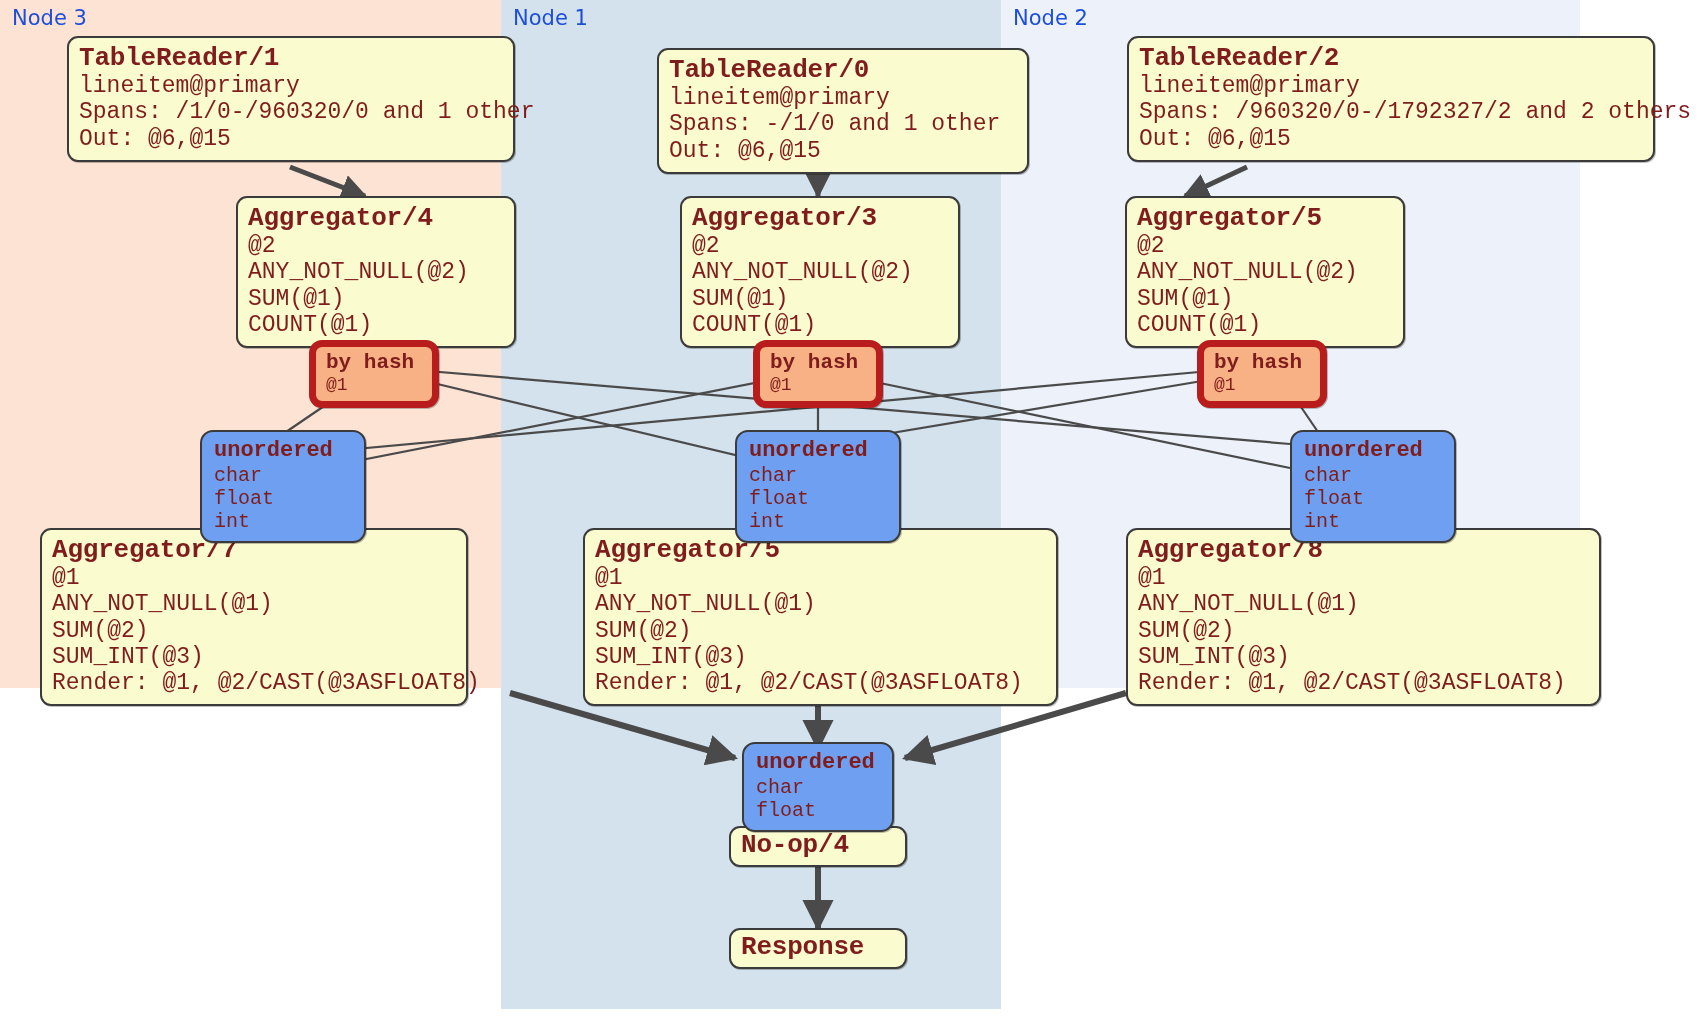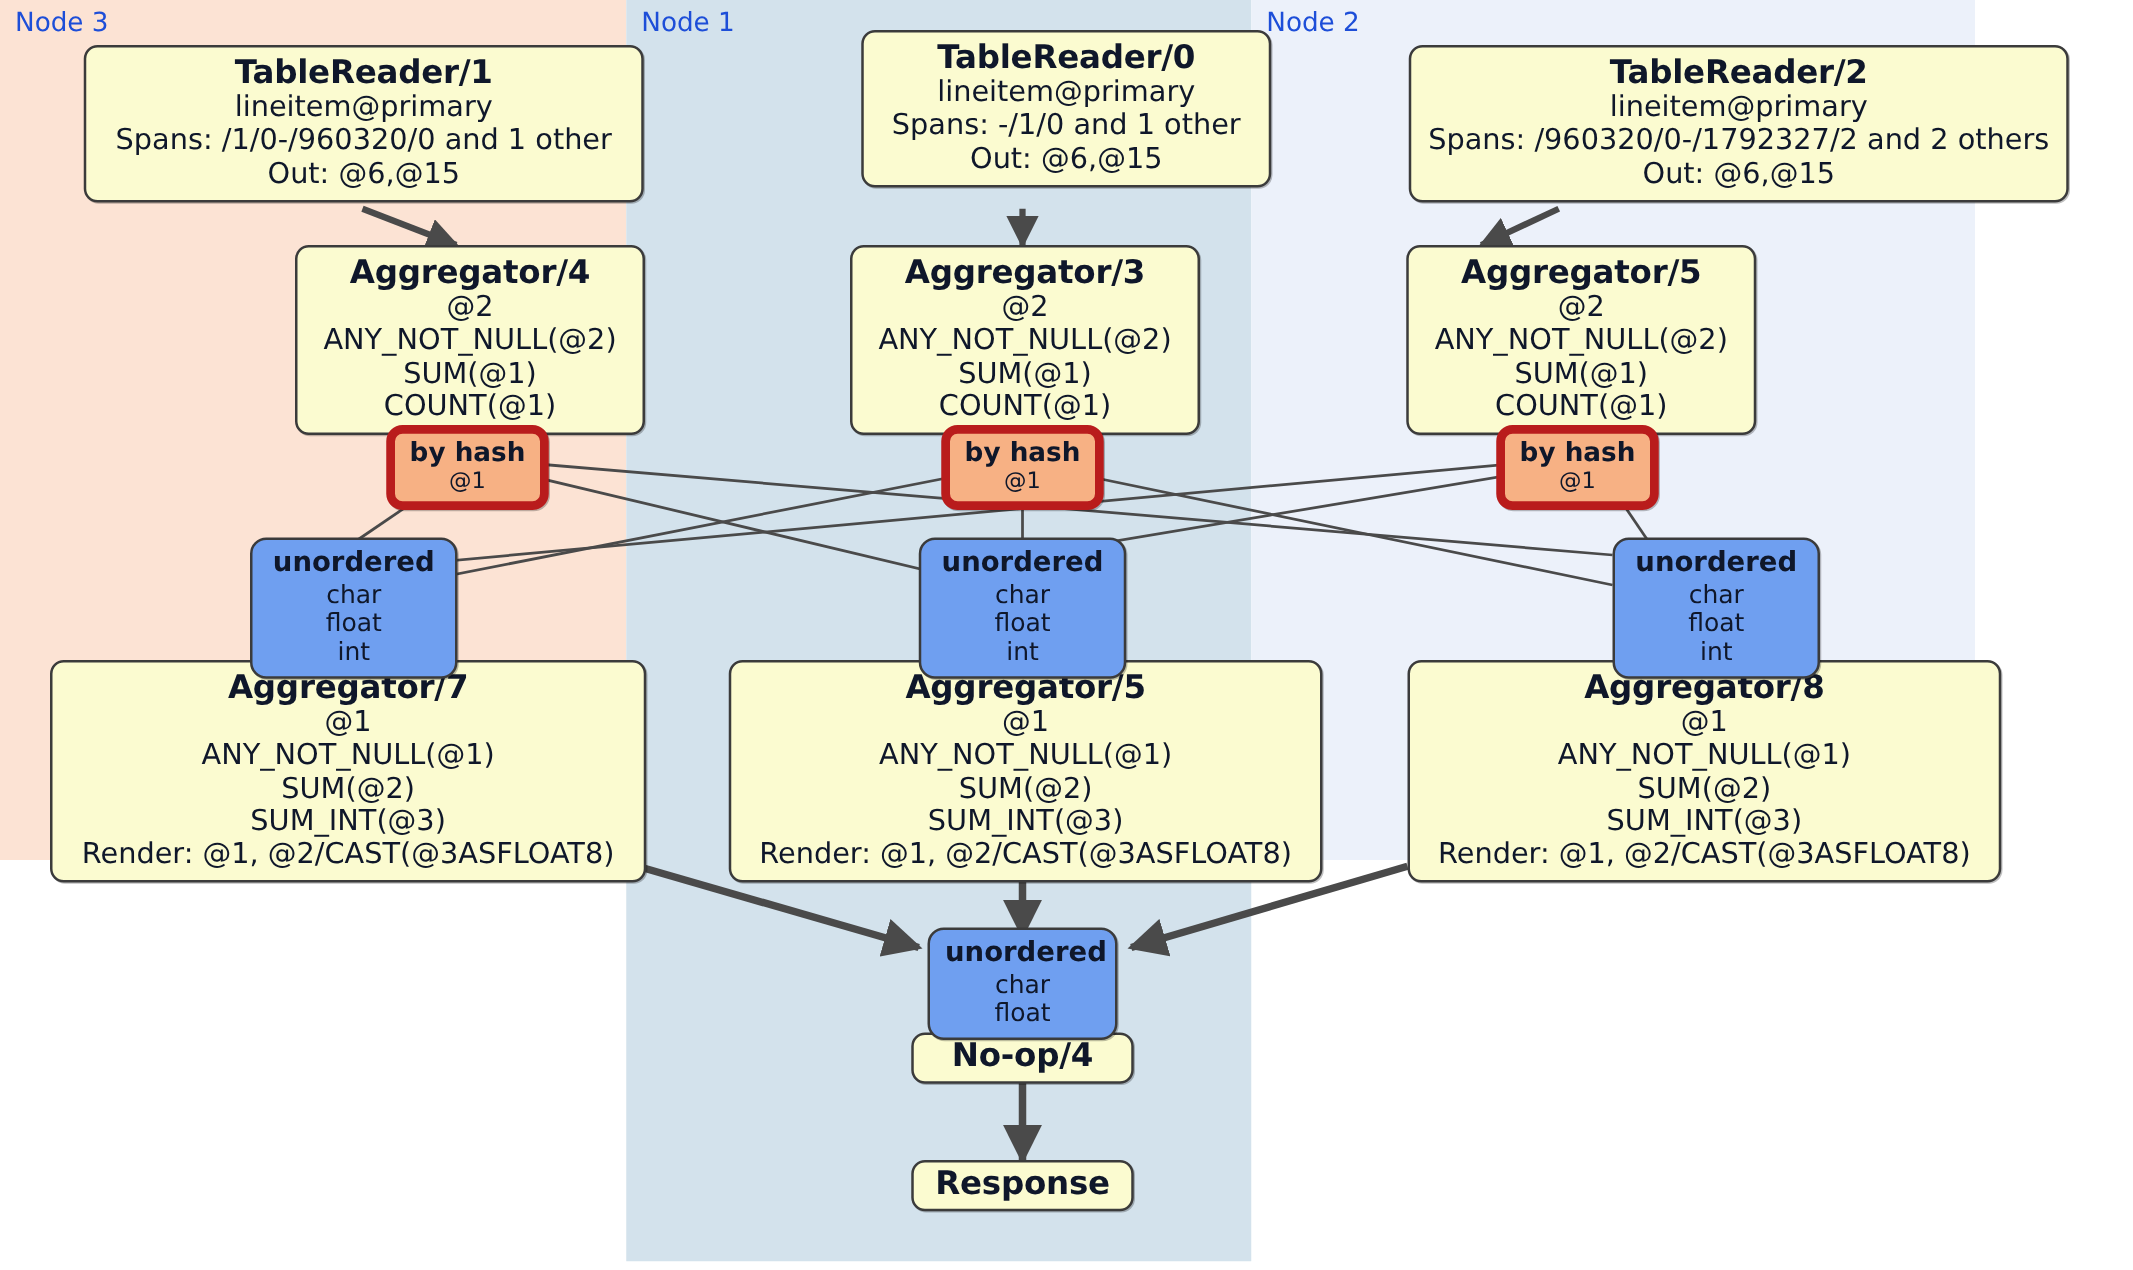--- a/index.html
+++ b/index.html
@@ -51,8 +51,9 @@
   .gnode {
     position: absolute;
     box-sizing: border-box;
-    text-align: center;
-    color: #0f172a;
+    text-align: left;
+    color: #7f1d1d;
+    font-family: Liberation Mono, monospace;
   }
   .proc {
     background: #fbfbd0;

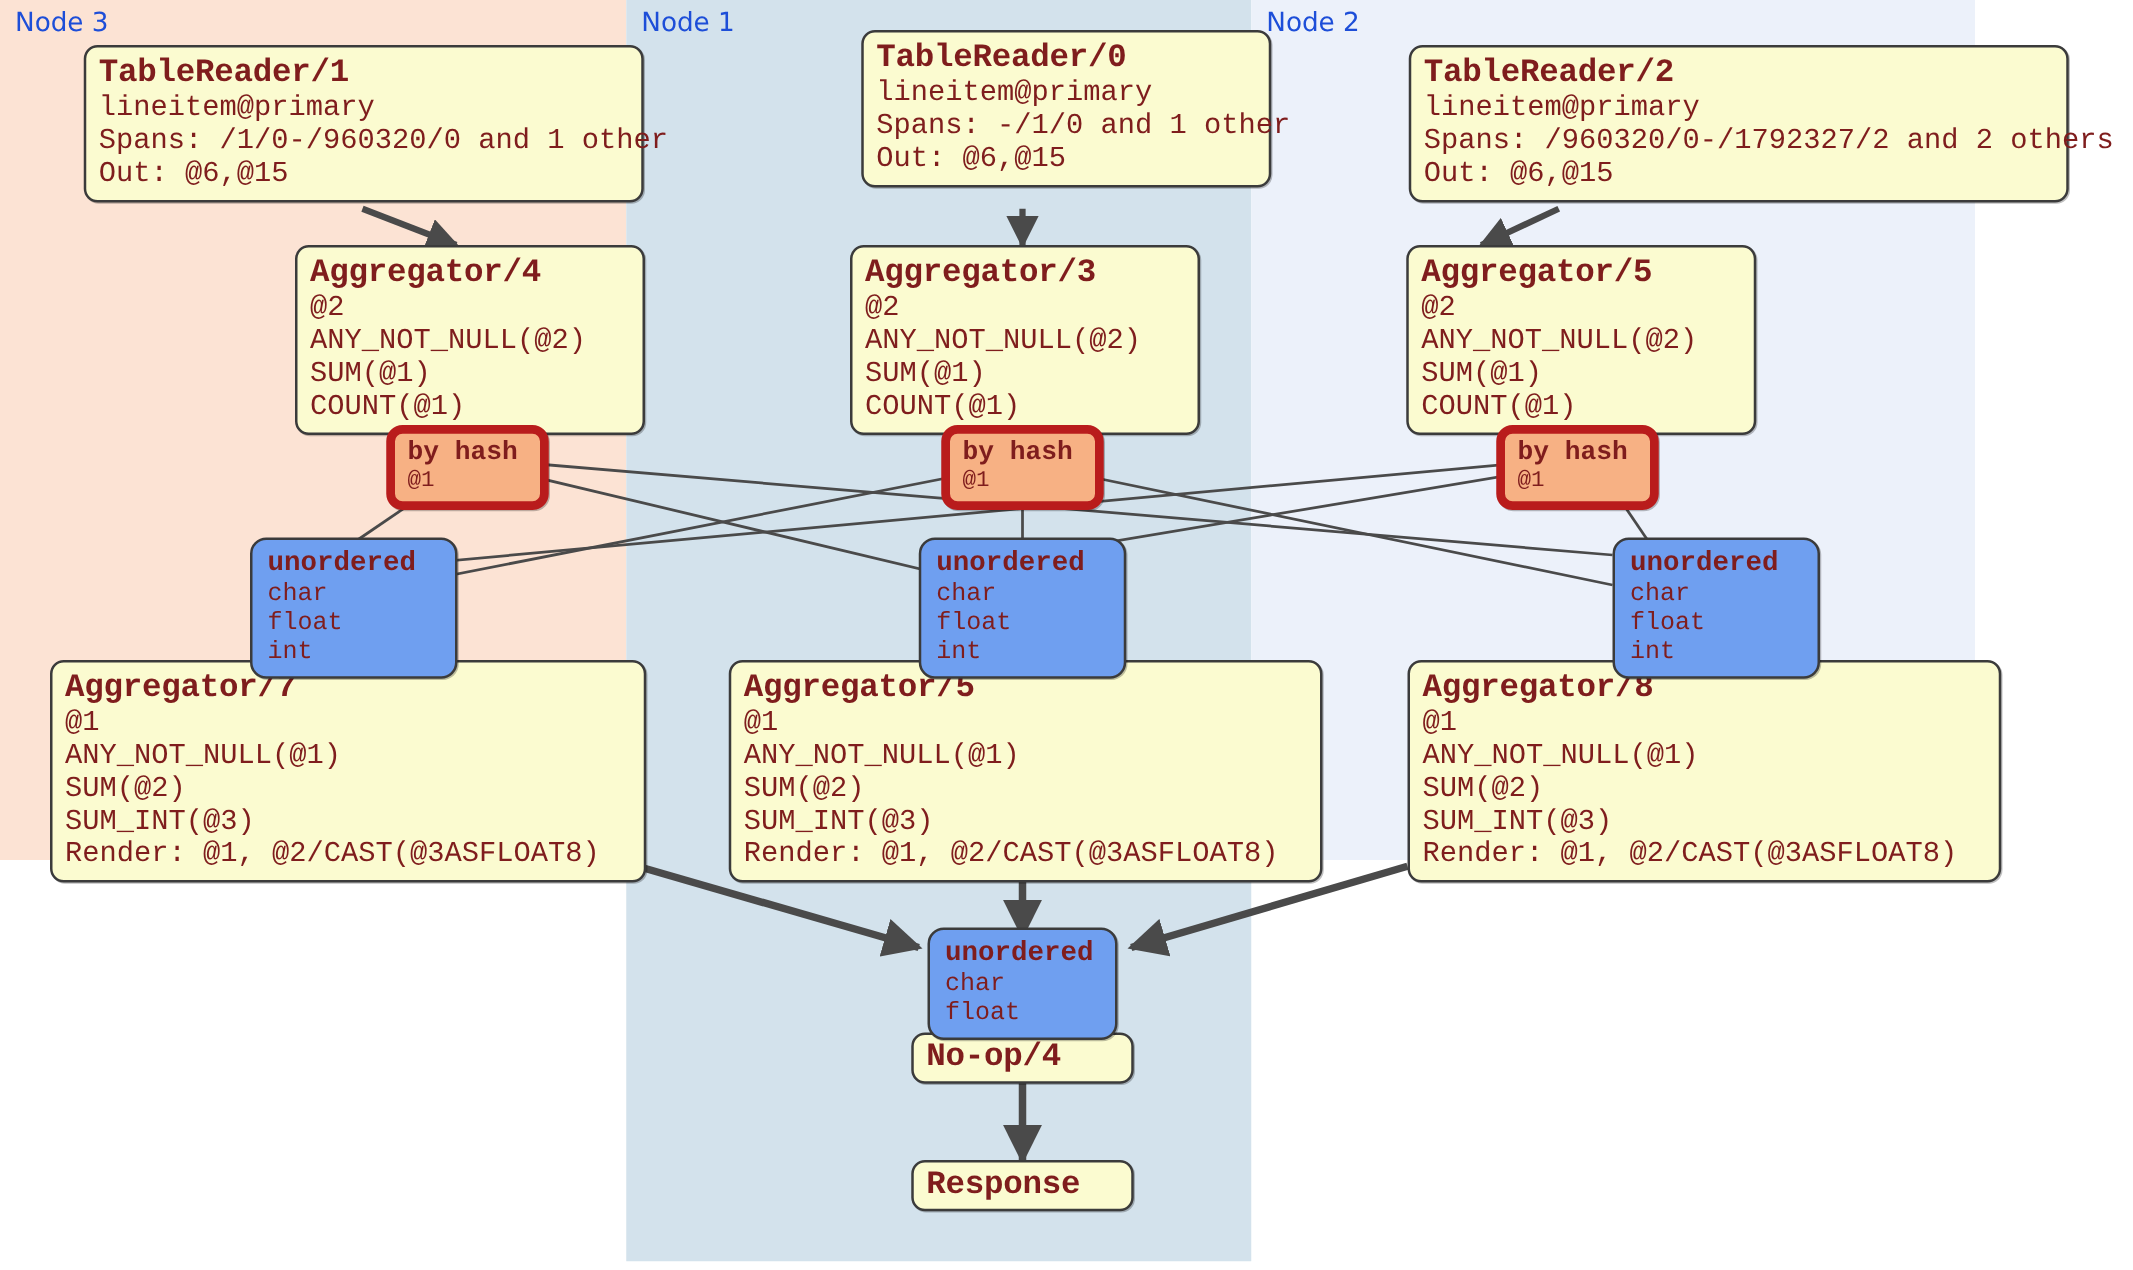--- a/index.html
+++ b/index.html
@@ -166,7 +166,7 @@
       <div class="line">Out: @6,@15</div>
     </div>
 
-    <div class="gnode proc" style="left:657px; top:24px; width:328px;margin-left:32px;">
+    <div class="gnode proc" style="left:657px; top:48px; width:372px;">
       <div class="title">TableReader/0</div>
       <div class="line">lineitem@primary</div>
       <div class="line">Spans: -/1/0 and 1 other</div>

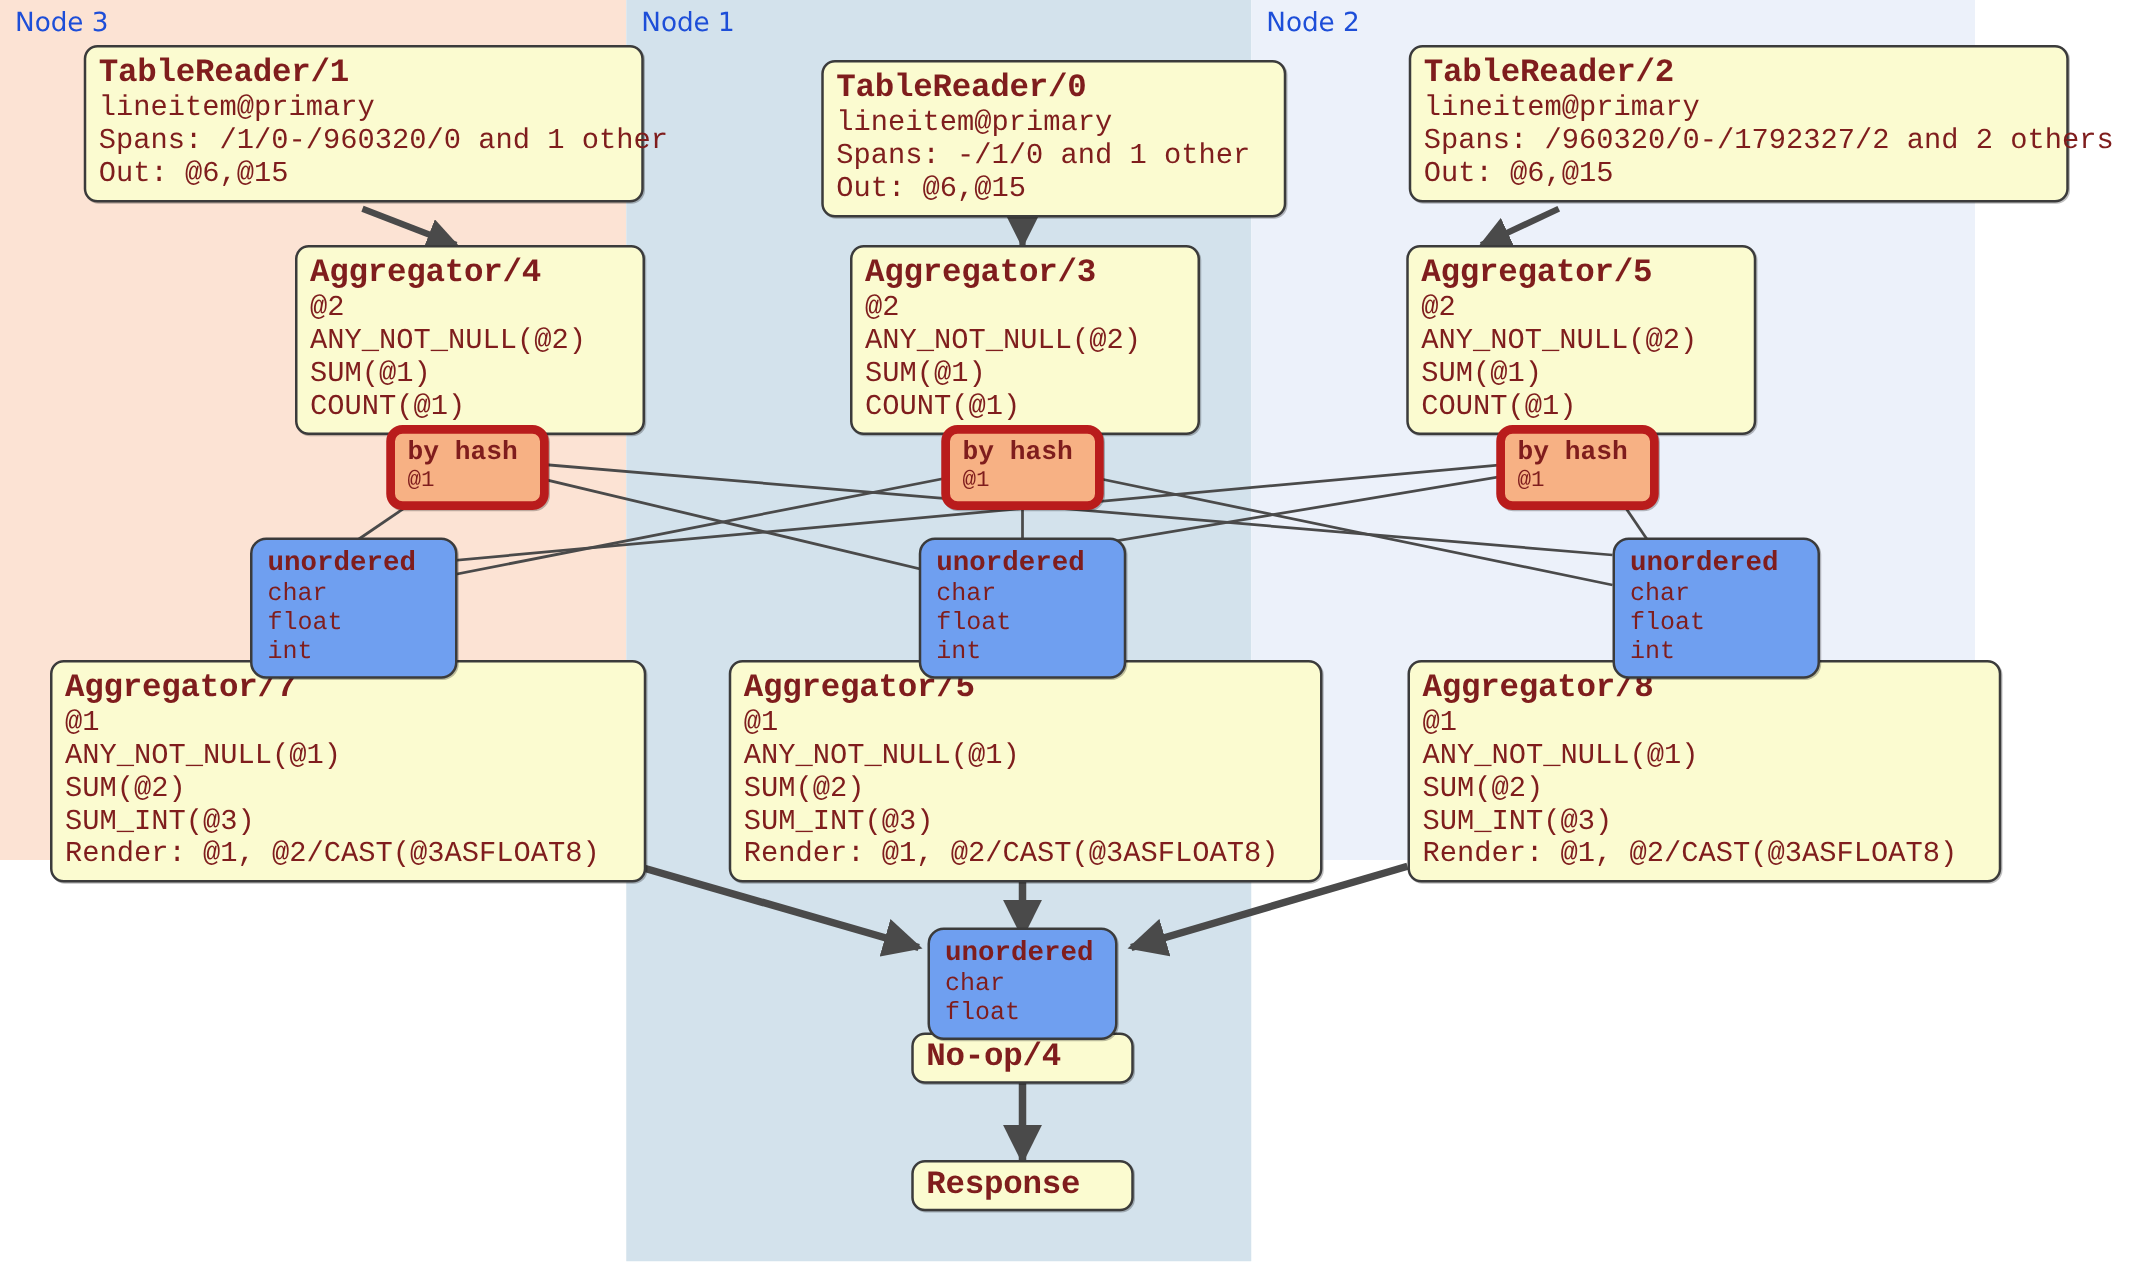--- a/index.html
+++ b/index.html
@@ -240,7 +240,7 @@
       <div class="line">int</div>
     </div>
 
-    <div class="gnode proc" style="left:40px; top:528px; width:477px;">
+    <div class="gnode proc" style="left:40px; top:528px; width:428px;">
       <div class="title">Aggregator/7</div>
       <div class="line">@1</div>
       <div class="line">ANY_NOT_NULL(@1)</div>

